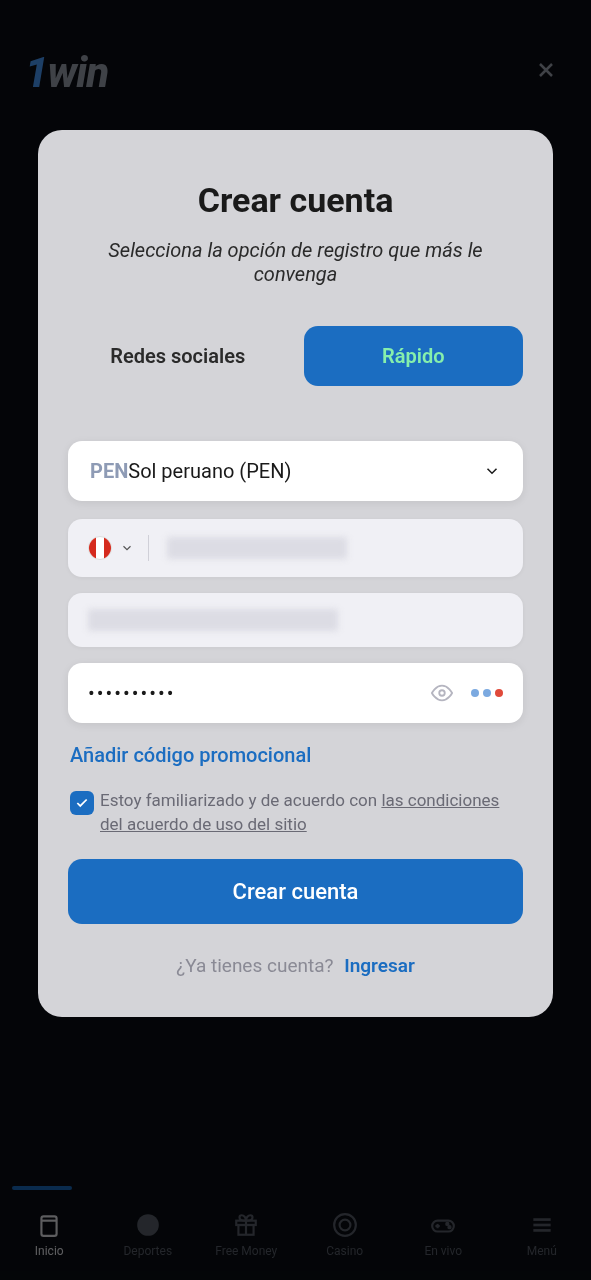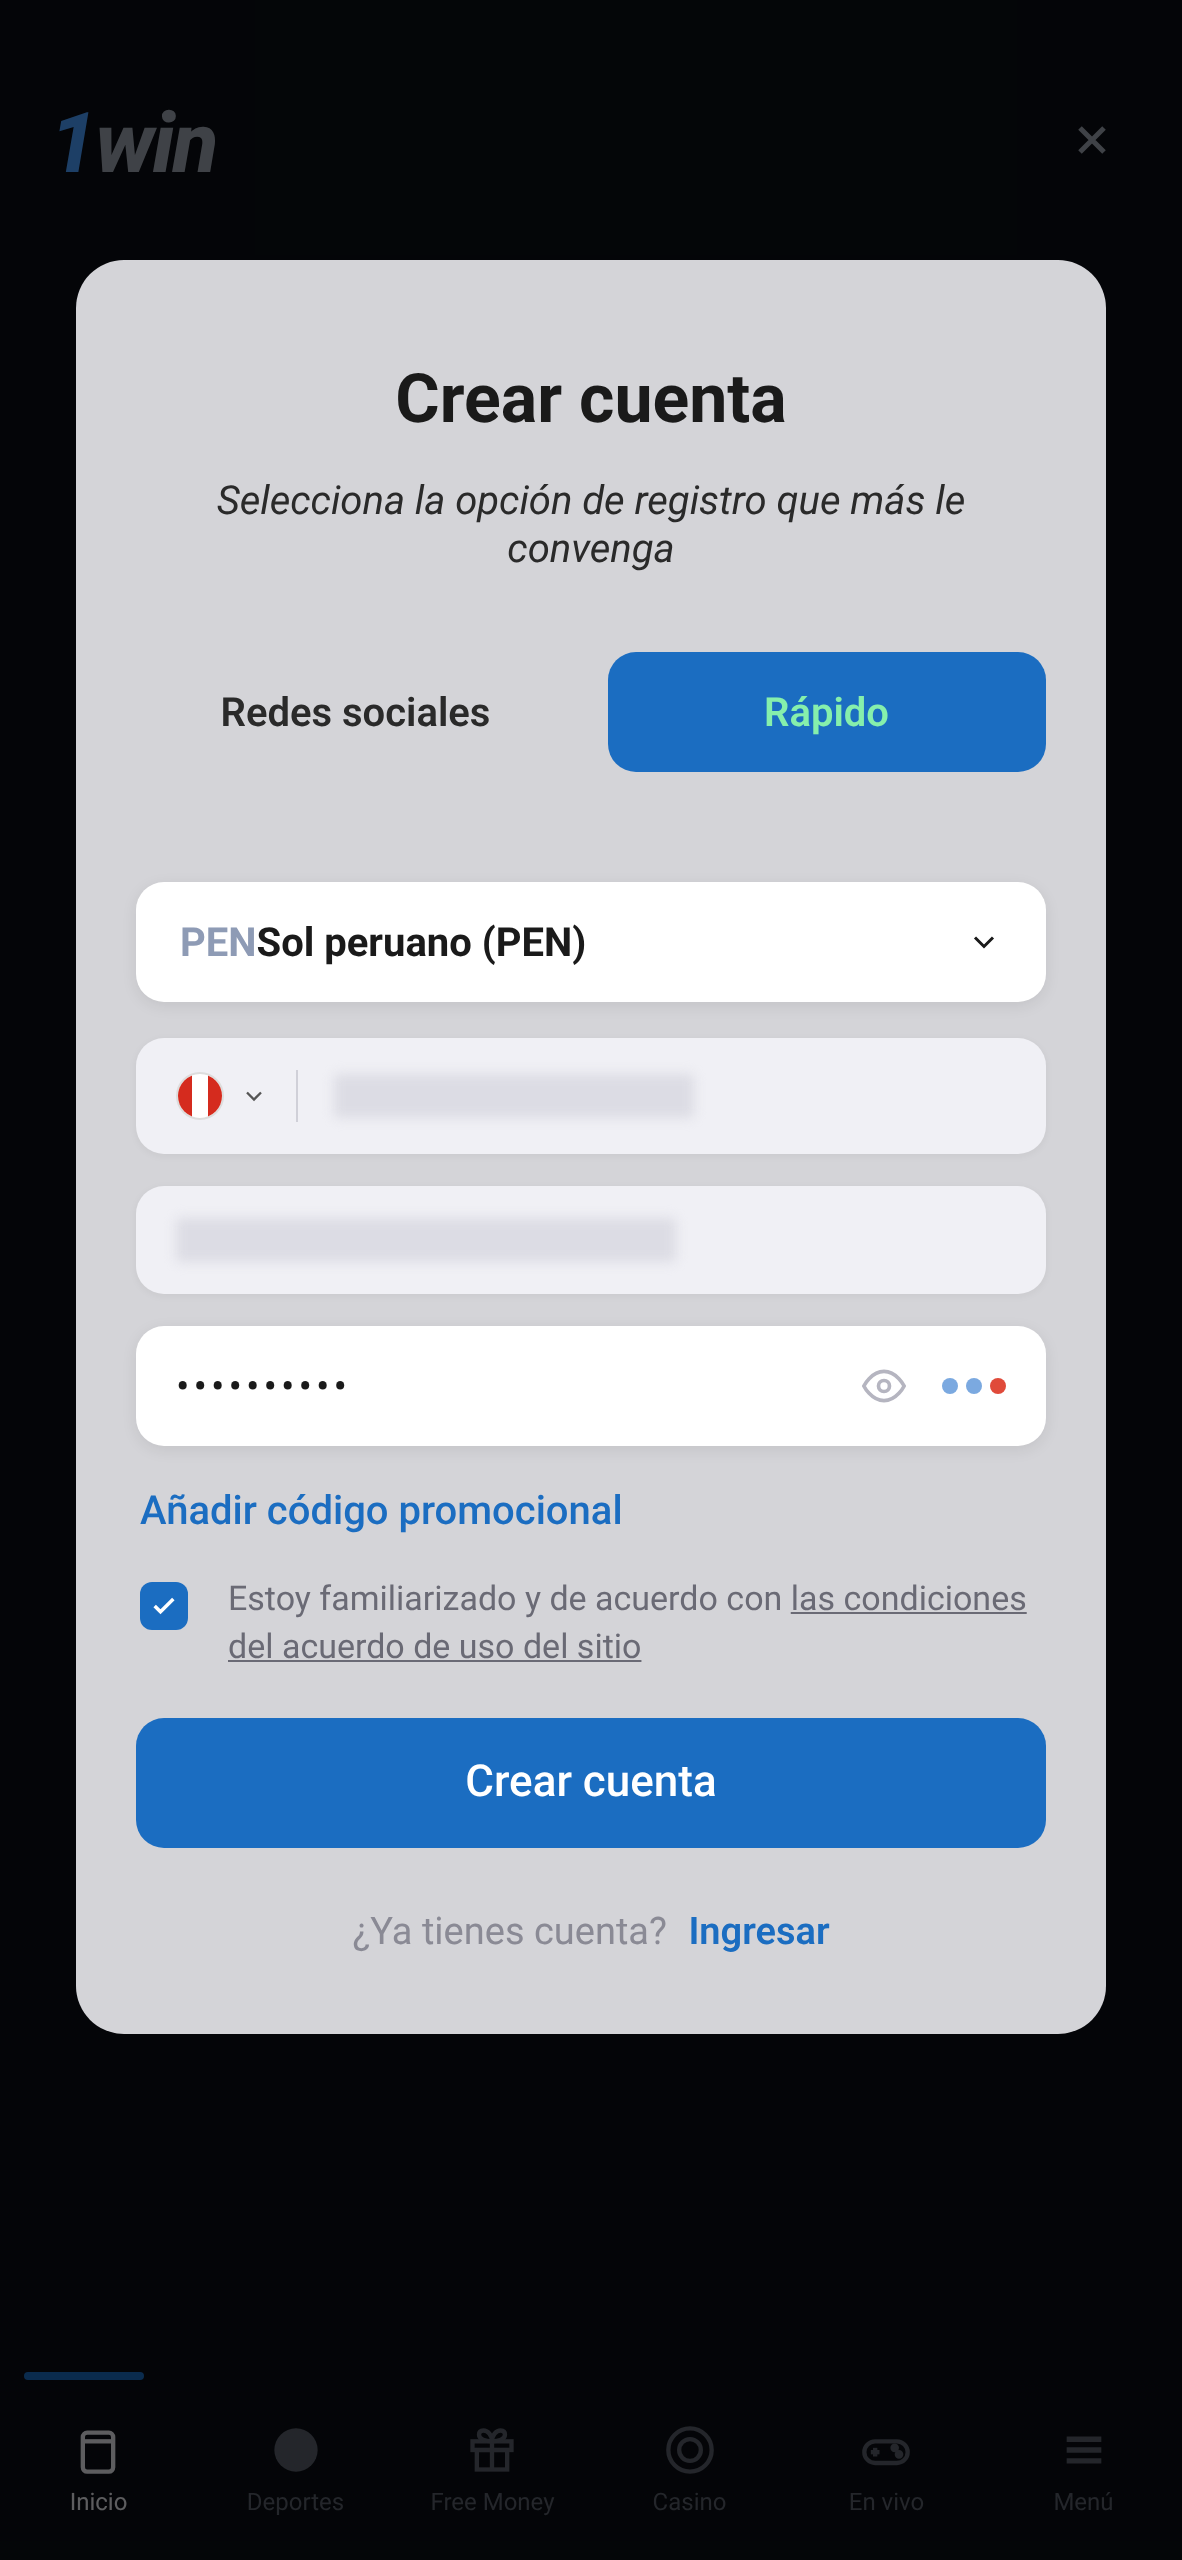--- a/index.html
+++ b/index.html
@@ -32,7 +32,7 @@
 
 .currency-row { background: #fff; border-radius: 14px; padding: 18px 22px; display: flex; align-items: center; margin-bottom: 18px; box-shadow: 0 2px 8px rgba(0,0,0,0.08); }
 .currency-code { color: #8e9bb5; font-weight: 700; font-size: 20px; }
-.currency-name { flex: 1; font-size: 20px; color: #1a1a1a; font-weight: bold; }
+.currency-name { flex: 1; font-size: 20px; color: #1a1a1a; }
 .chevron { color: #1a1a1a; }
 
 

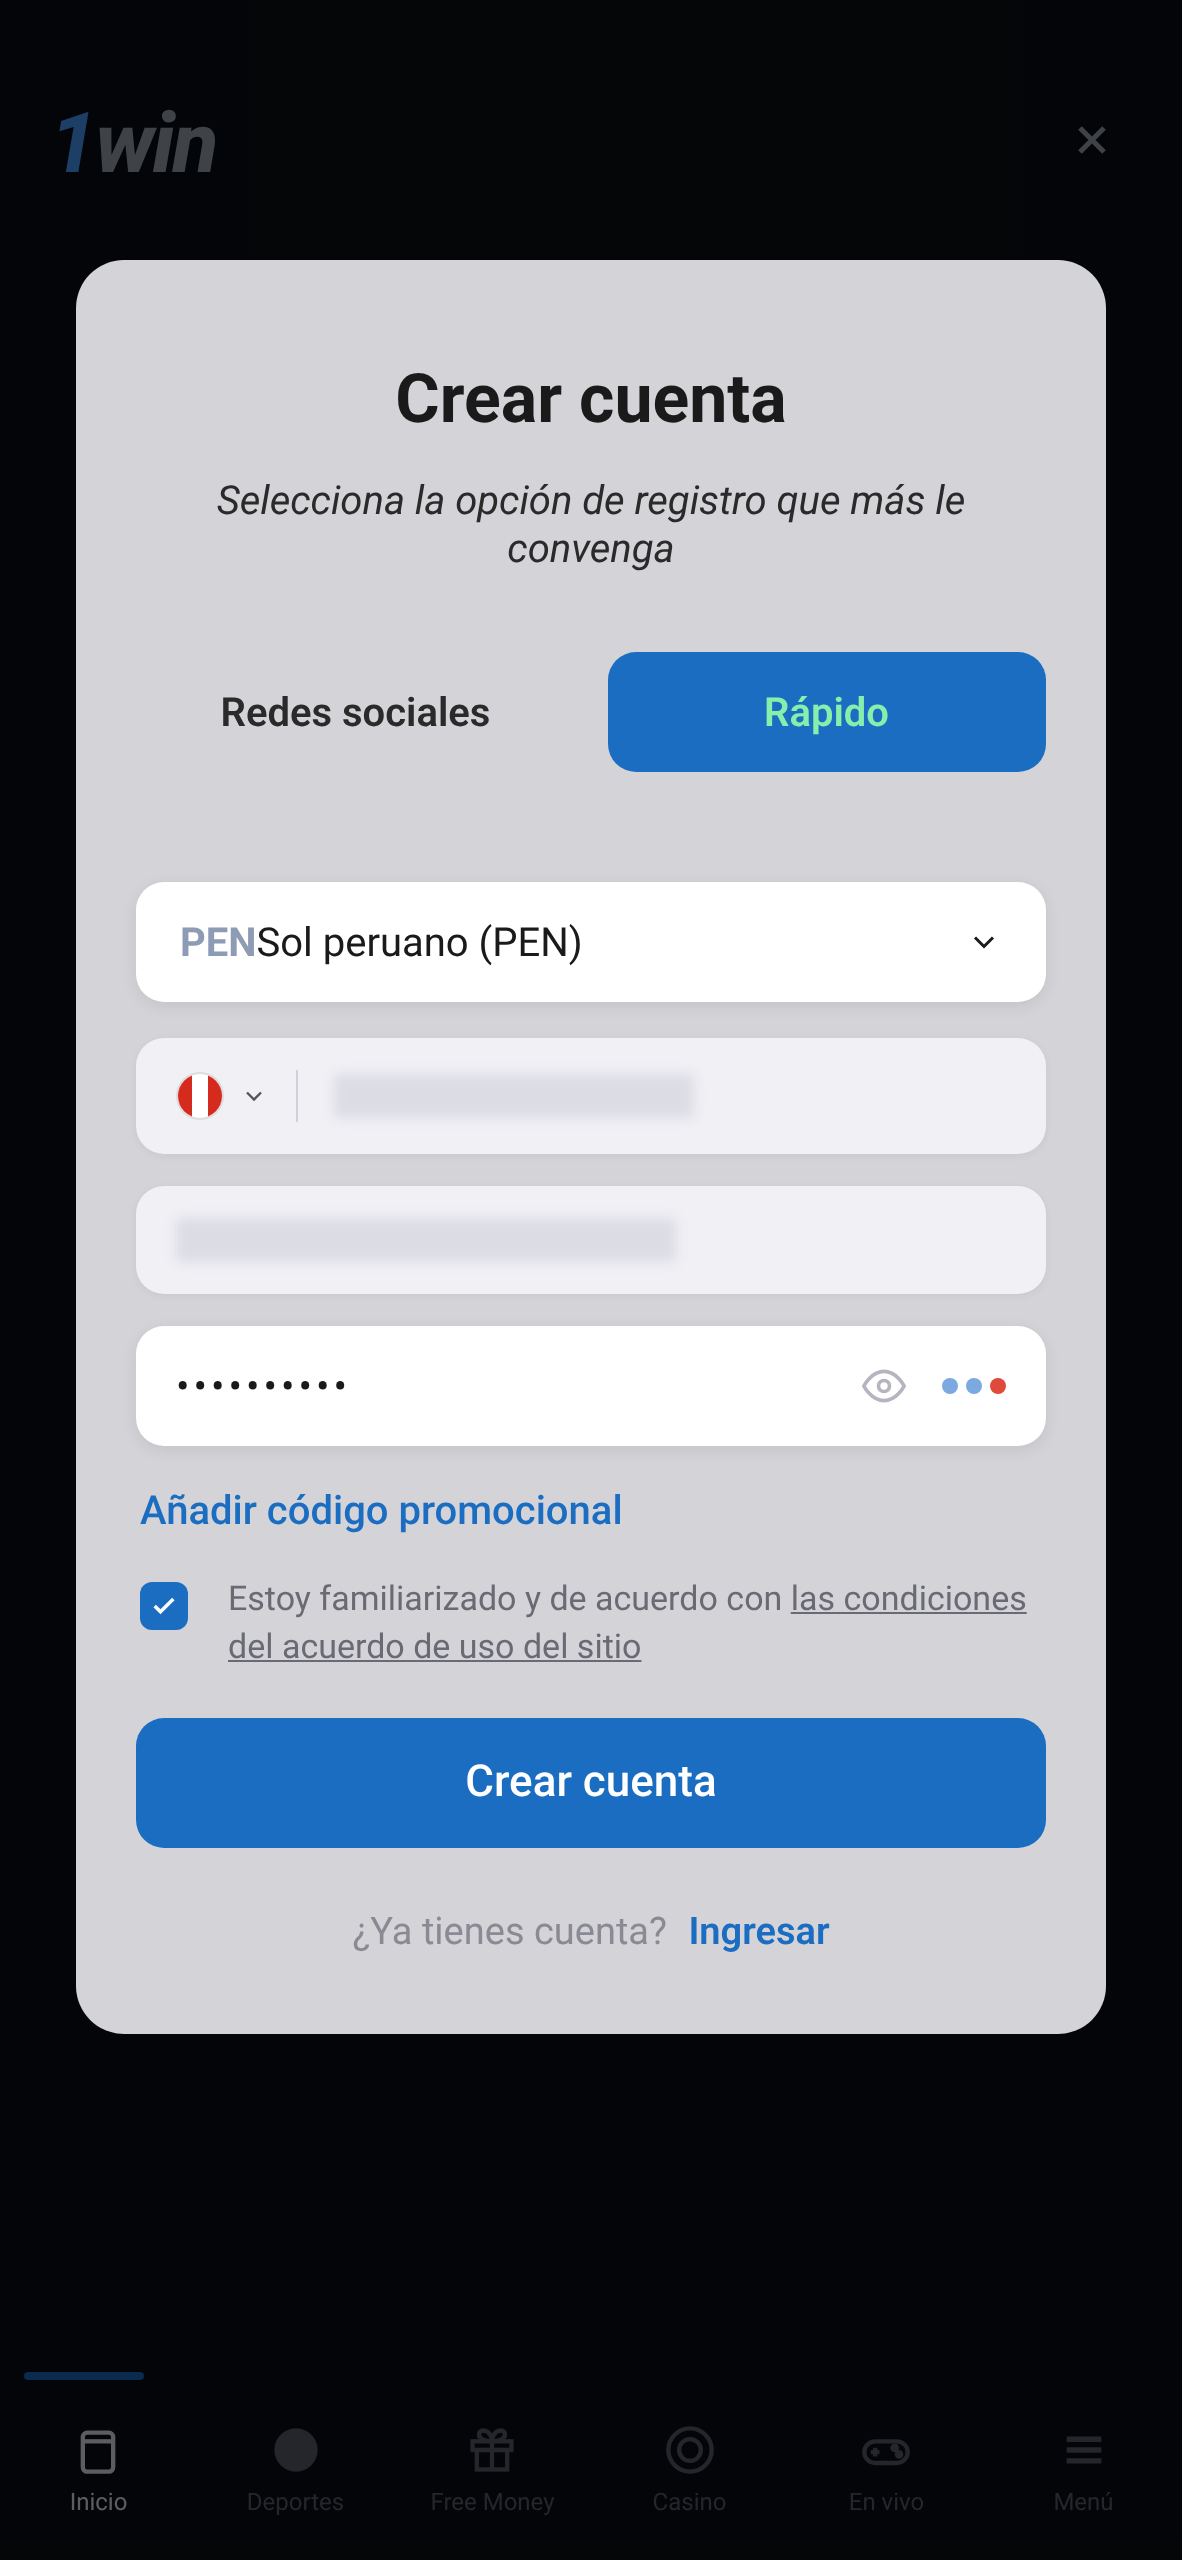--- a/index.html
+++ b/index.html
@@ -62,7 +62,7 @@
 .promo-link { color: #1b6dc1; font-size: 20px; font-weight: 500; margin-bottom: 22px; padding-left: 2px; }
 
 
-.terms-row { display: flex; align-items: flex-start; gap: 20px; margin-bottom: 22px; padding-left: 2px; }
+.terms-row { display: flex; align-items: flex-start; gap: 6px; margin-bottom: 22px; padding-left: 2px; }
 .checkbox { width: 24px; height: 24px; background: #1b6dc1; border-radius: 6px; display: flex; align-items: center; justify-content: center; flex-shrink: 0; margin-top: 2px; }
 .check { color: #fff; font-size: 14px; }
 .terms-text { font-size: 17px; color: #6a6a75; line-height: 1.4; }

